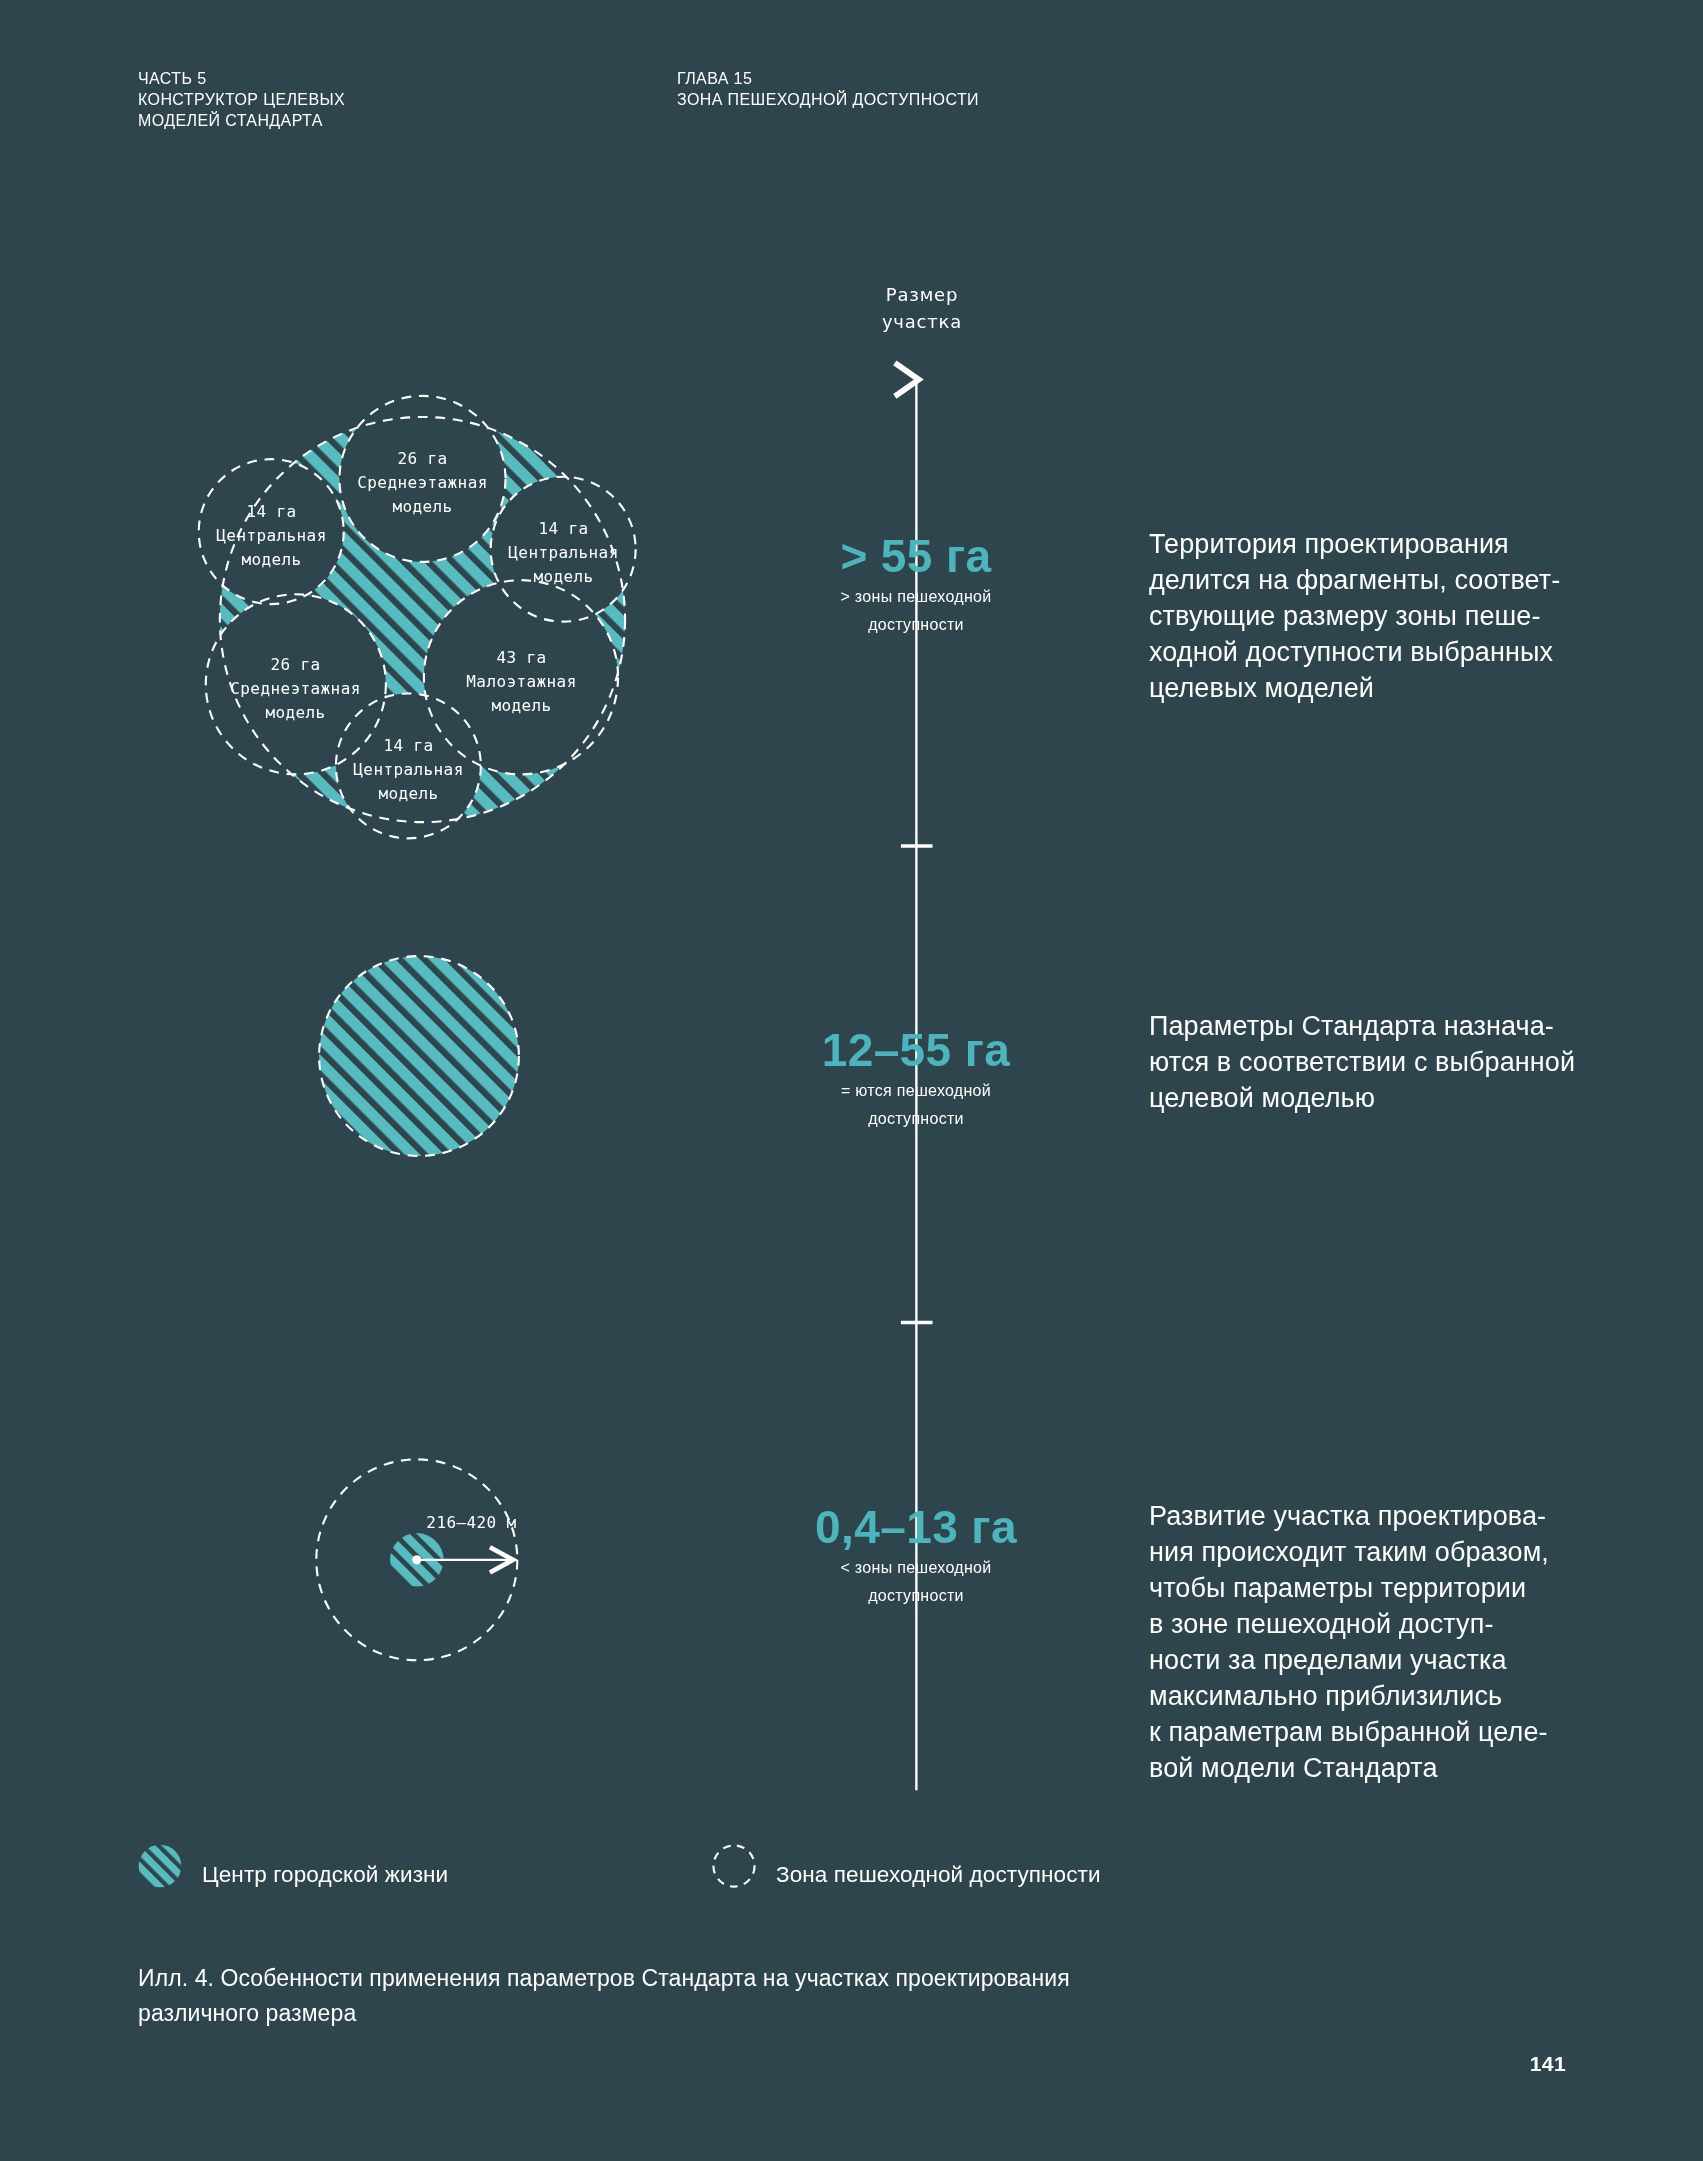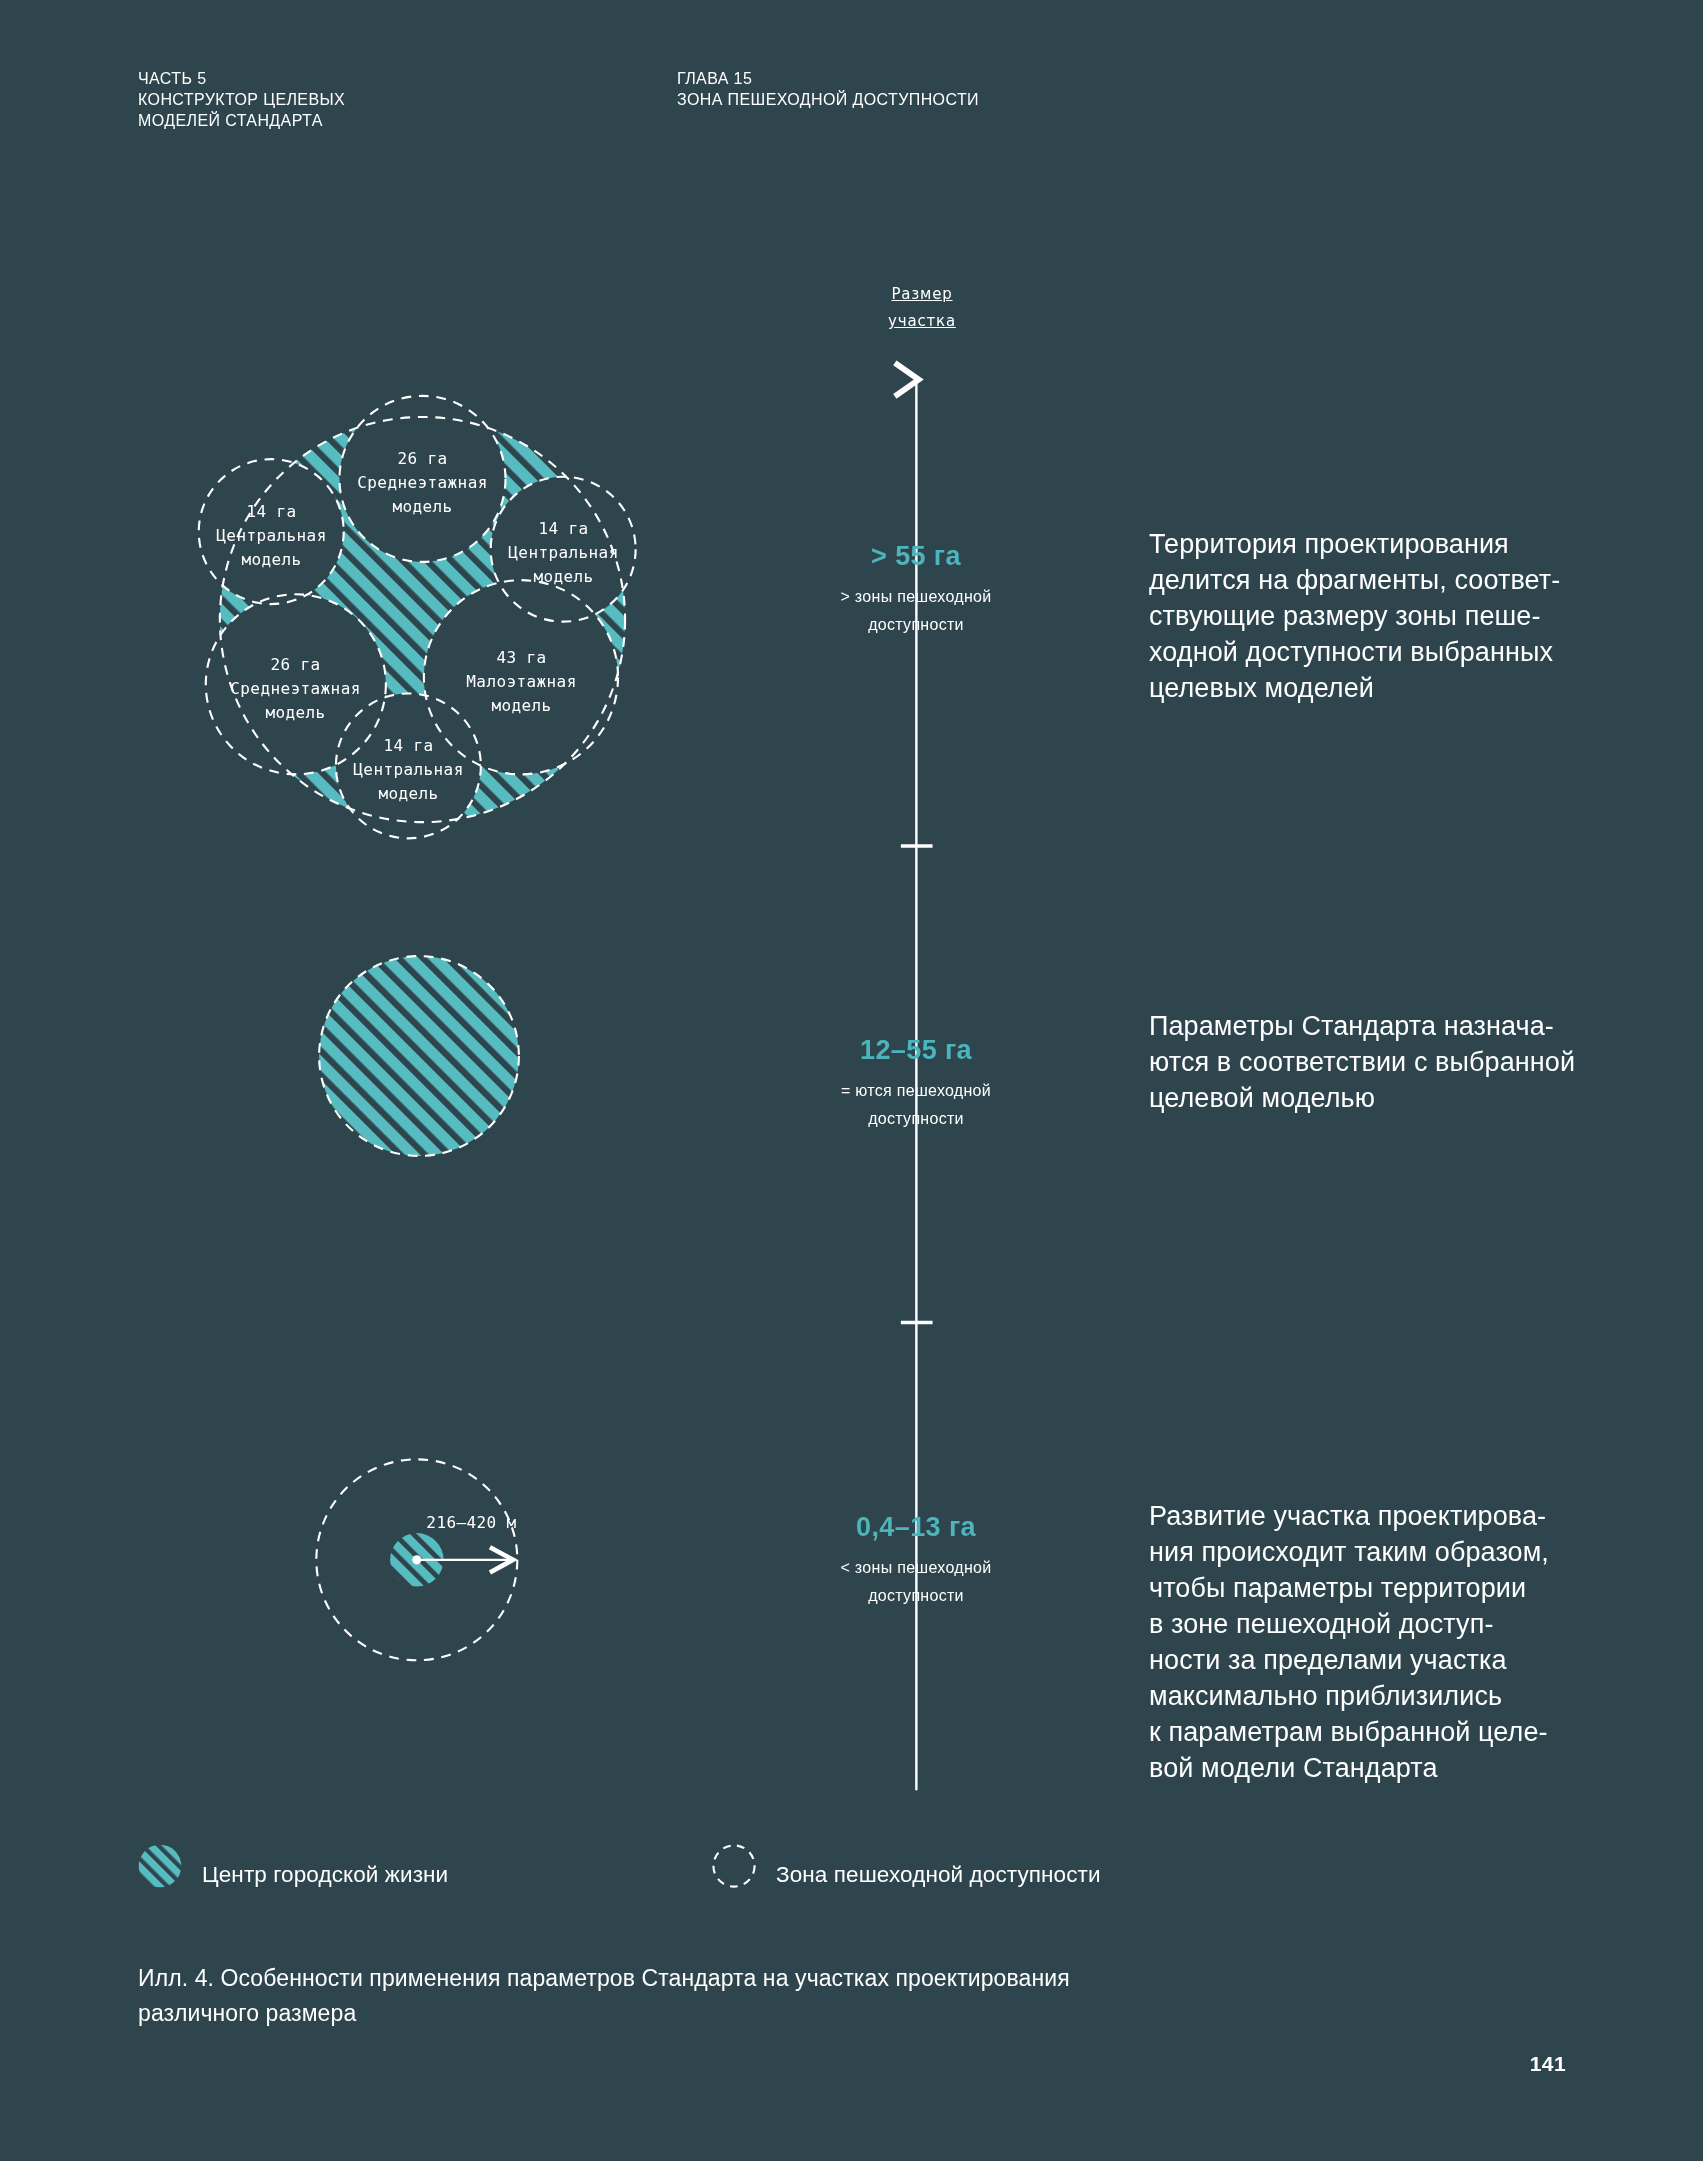--- a/index.html
+++ b/index.html
@@ -56,13 +56,12 @@
     position:absolute;
     left:0;top:14px;width:324px;
     text-align:center;
-    font-size:15px;
+    font-size:18px;
     line-height:27.4px;
     letter-spacing:0.8px;
     font-family:"DejaVu Sans",sans-serif;
     font-weight:400;
     white-space:pre-line;
-    text-decoration:underline;
   }
 
   

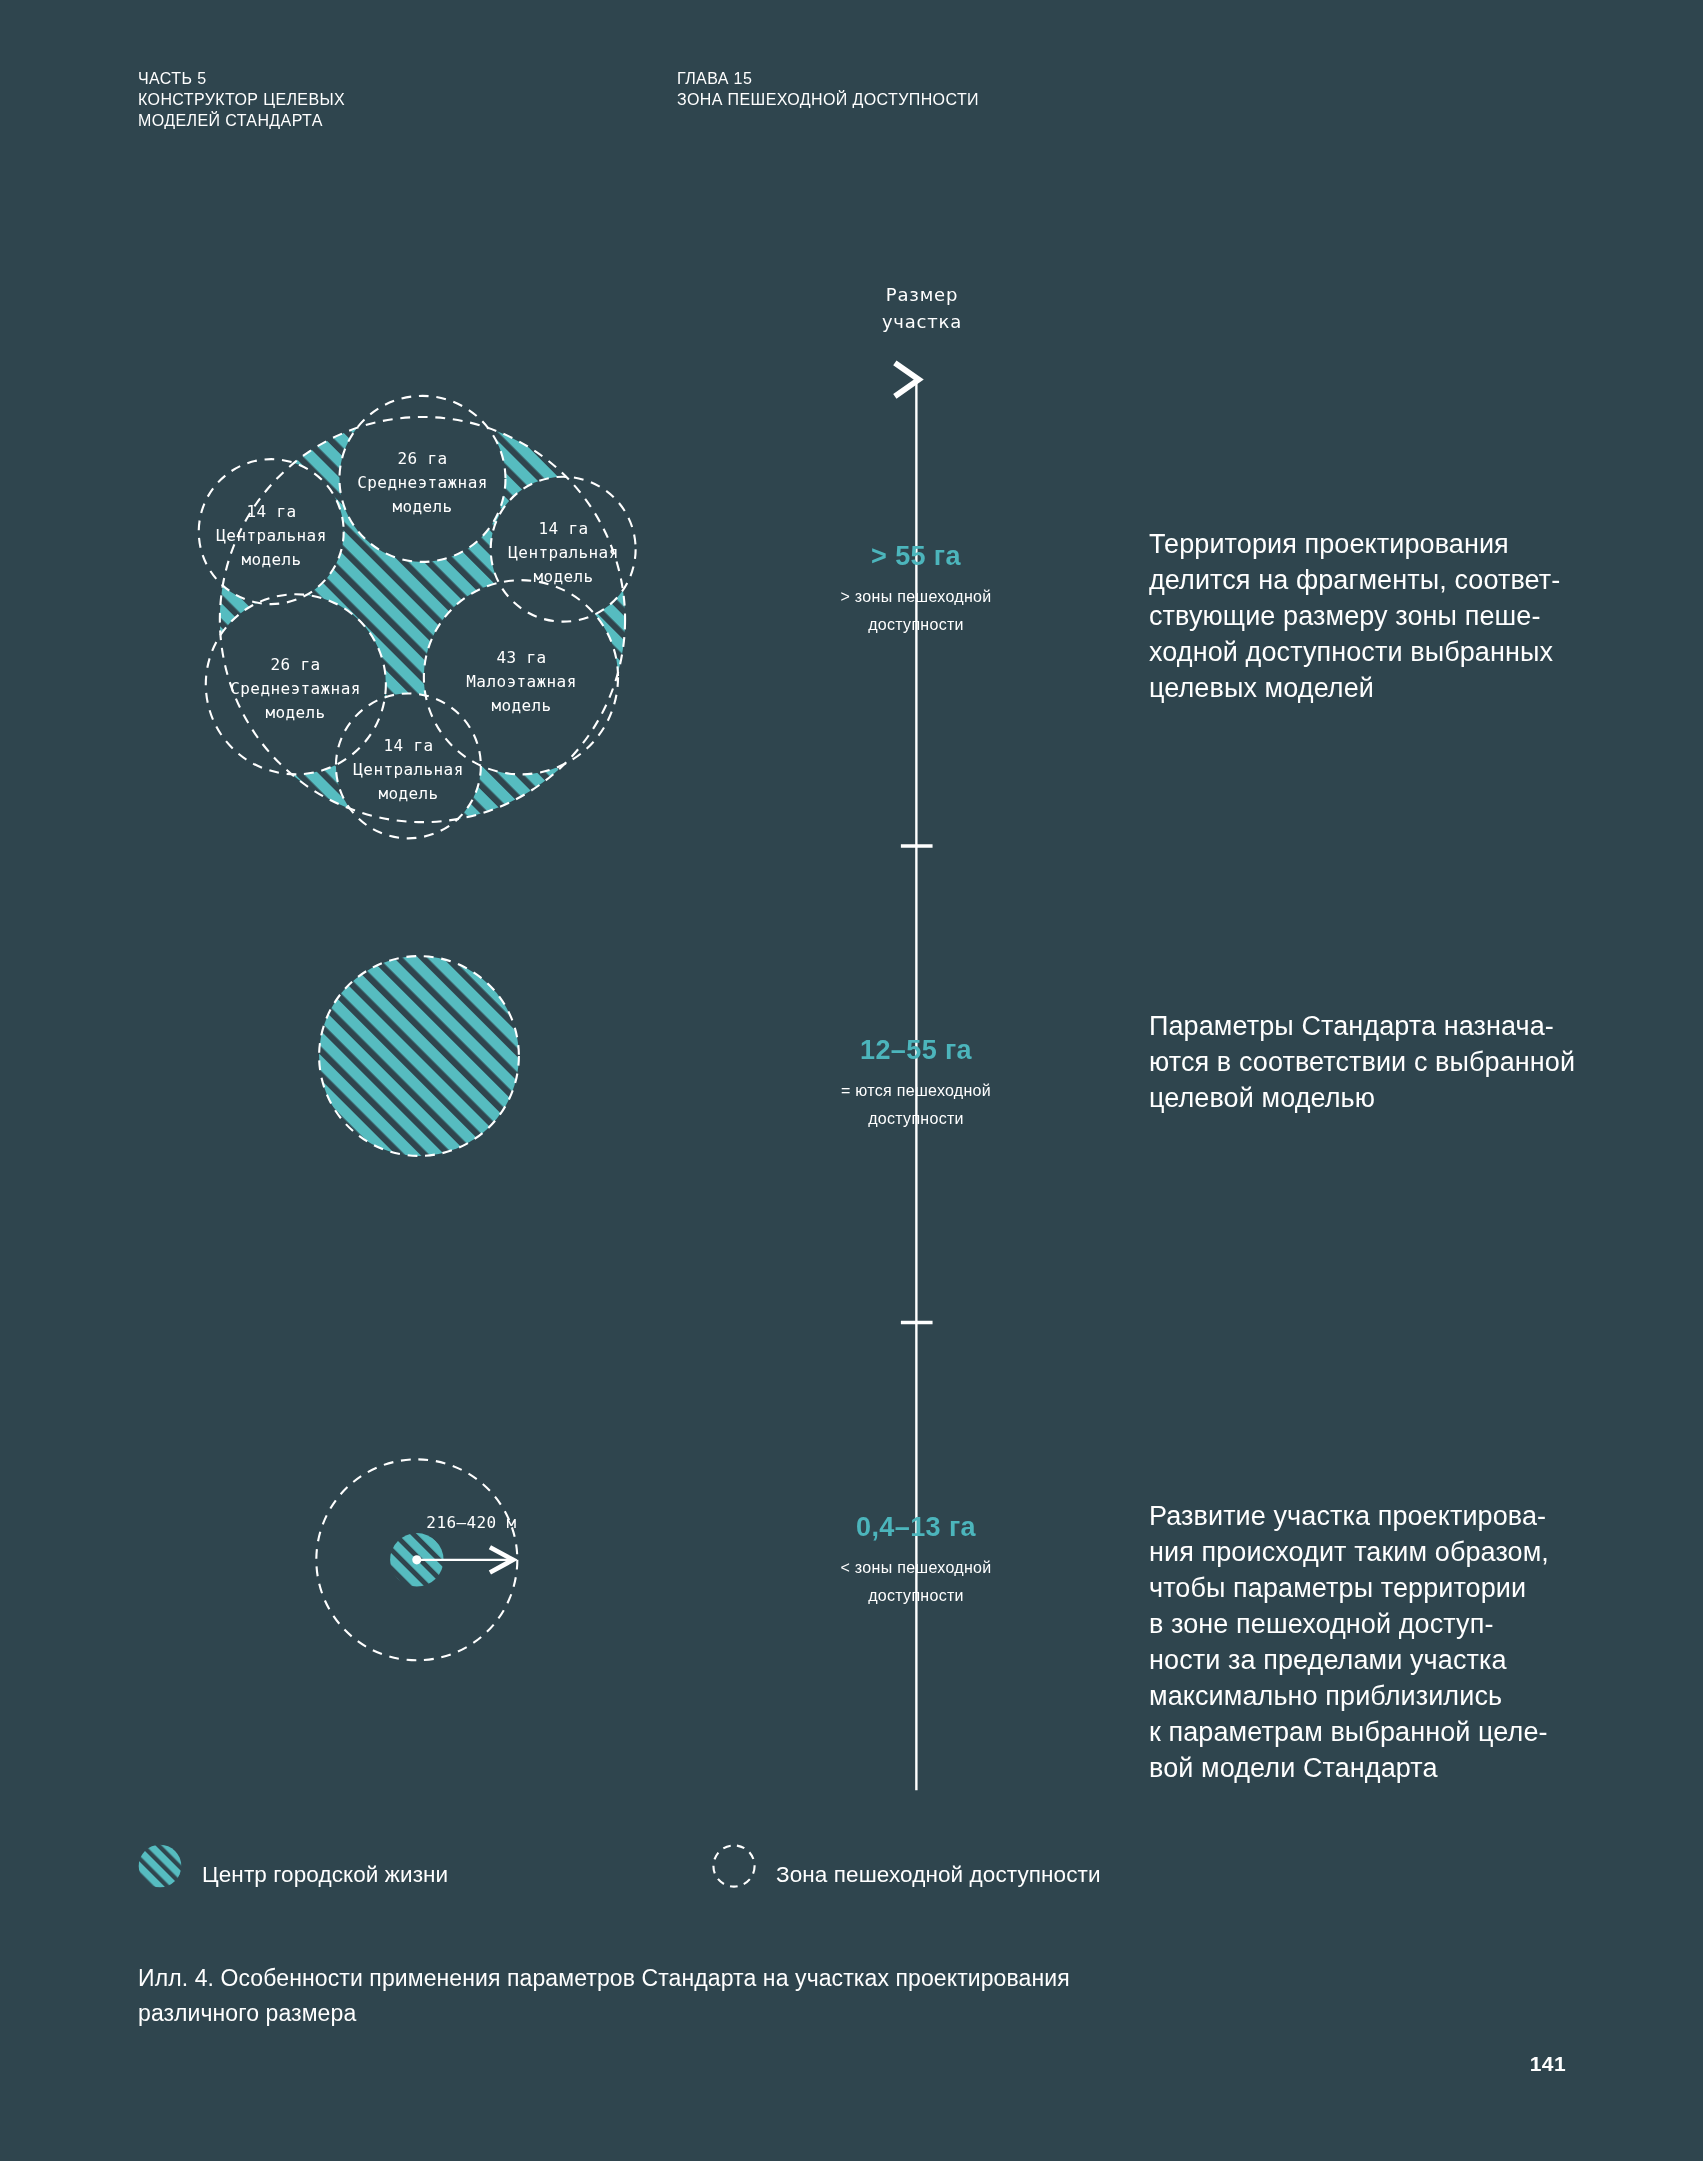--- a/index.html
+++ b/index.html
@@ -72,7 +72,7 @@
     left:733px;
   }
   .stage .value{
-    font-size:27px;
+    font-size:46px;
     font-weight:700;
     color:var(--teal);
     letter-spacing:0.4px;

